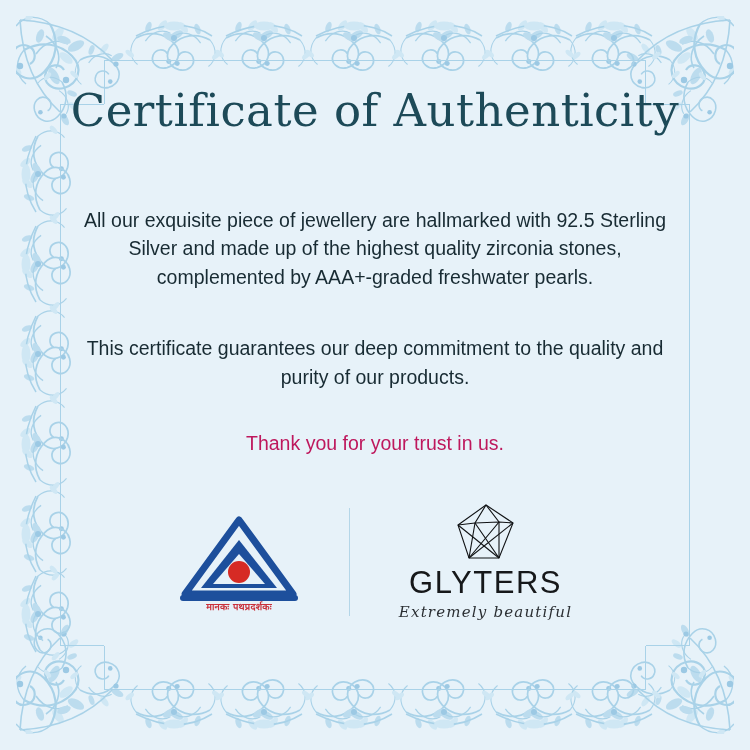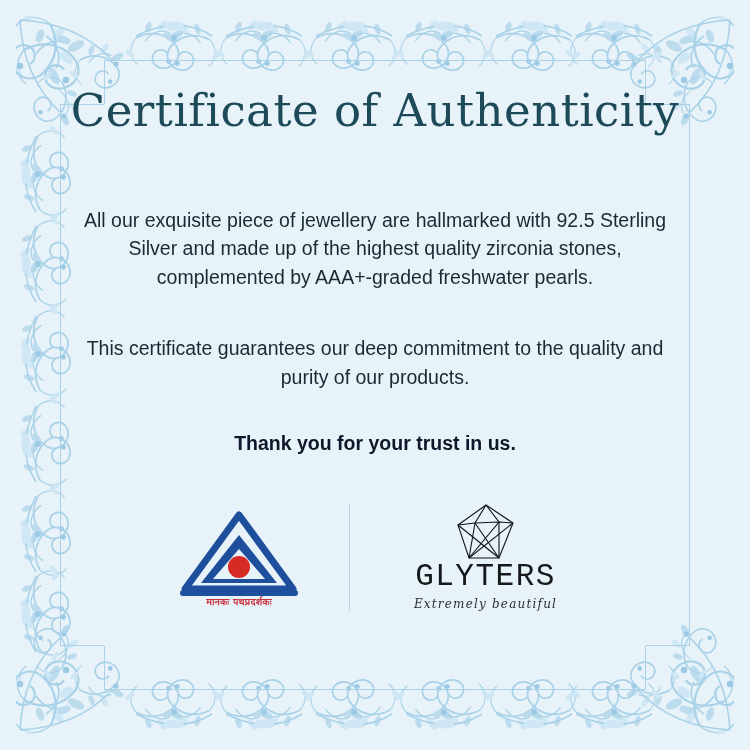--- a/index.html
+++ b/index.html
@@ -70,8 +70,8 @@
     margin-top: 40px;
     text-align: center;
     font-size: 19.5px;
-    font-weight: bold;
-    color: #0f172a;
+    font-weight: normal;
+    color: #be185d;
   }
 
   

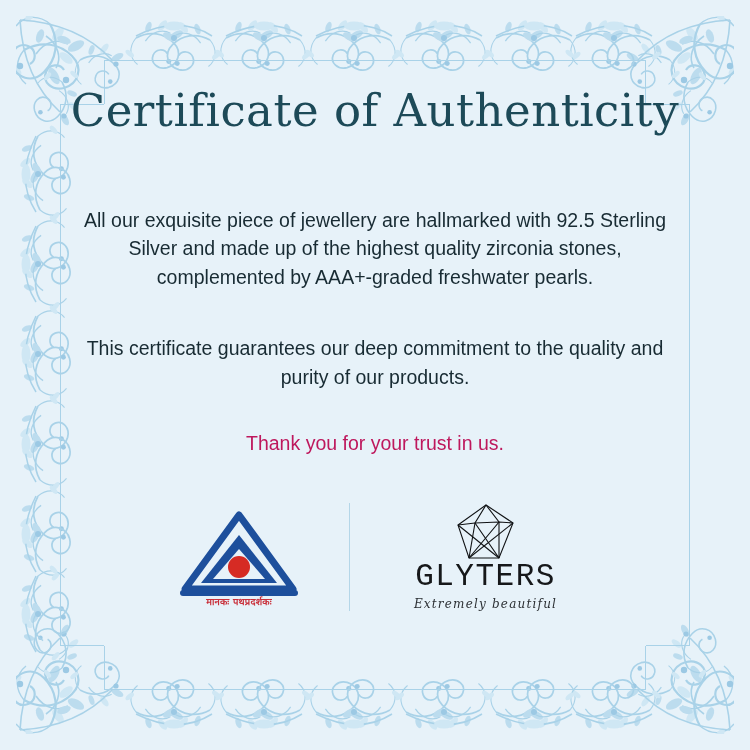--- a/index.html
+++ b/index.html
@@ -102,11 +102,11 @@
   .glyters { width: 175px; display: flex; flex-direction: column; align-items: center; }
   .gem { width: 62px; height: 58px; }
   .brand {
-    font-family: Liberation Mono, monospace;
+    font-family: Liberation Sans, sans-serif;
     font-size: 31px;
     letter-spacing: 1.5px;
     color: #16181a;
-    margin-top: 0;
+    margin-top: 6px;
     line-height: 1;
   }
   .tagline {

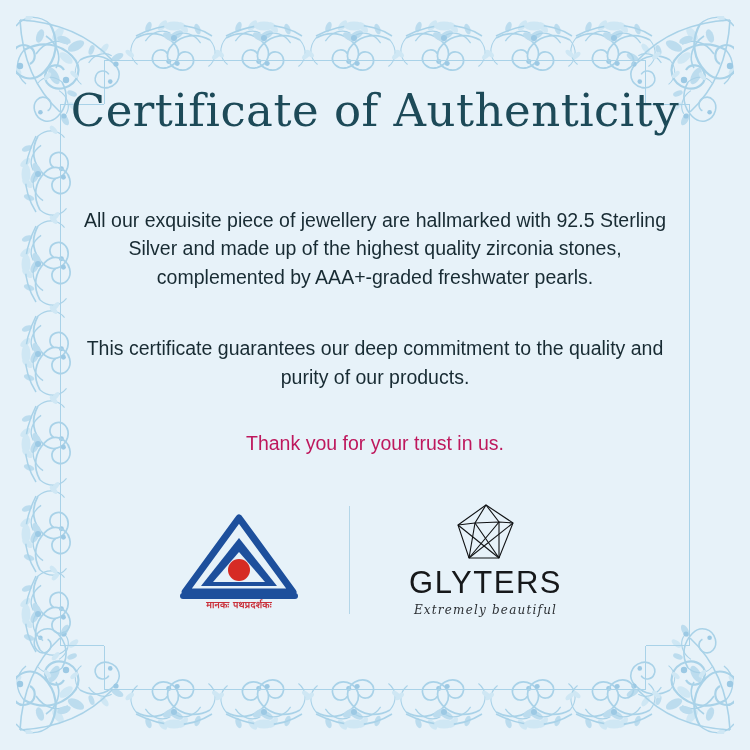--- a/index.html
+++ b/index.html
@@ -112,7 +112,7 @@
   .tagline {
     font-family: "DejaVu Serif", serif;
     font-style: italic;
-    font-size: 12px;
+    font-size: 15px;
     letter-spacing: 1.2px;
     color: #2b2f33;
     margin-top: 5px;

